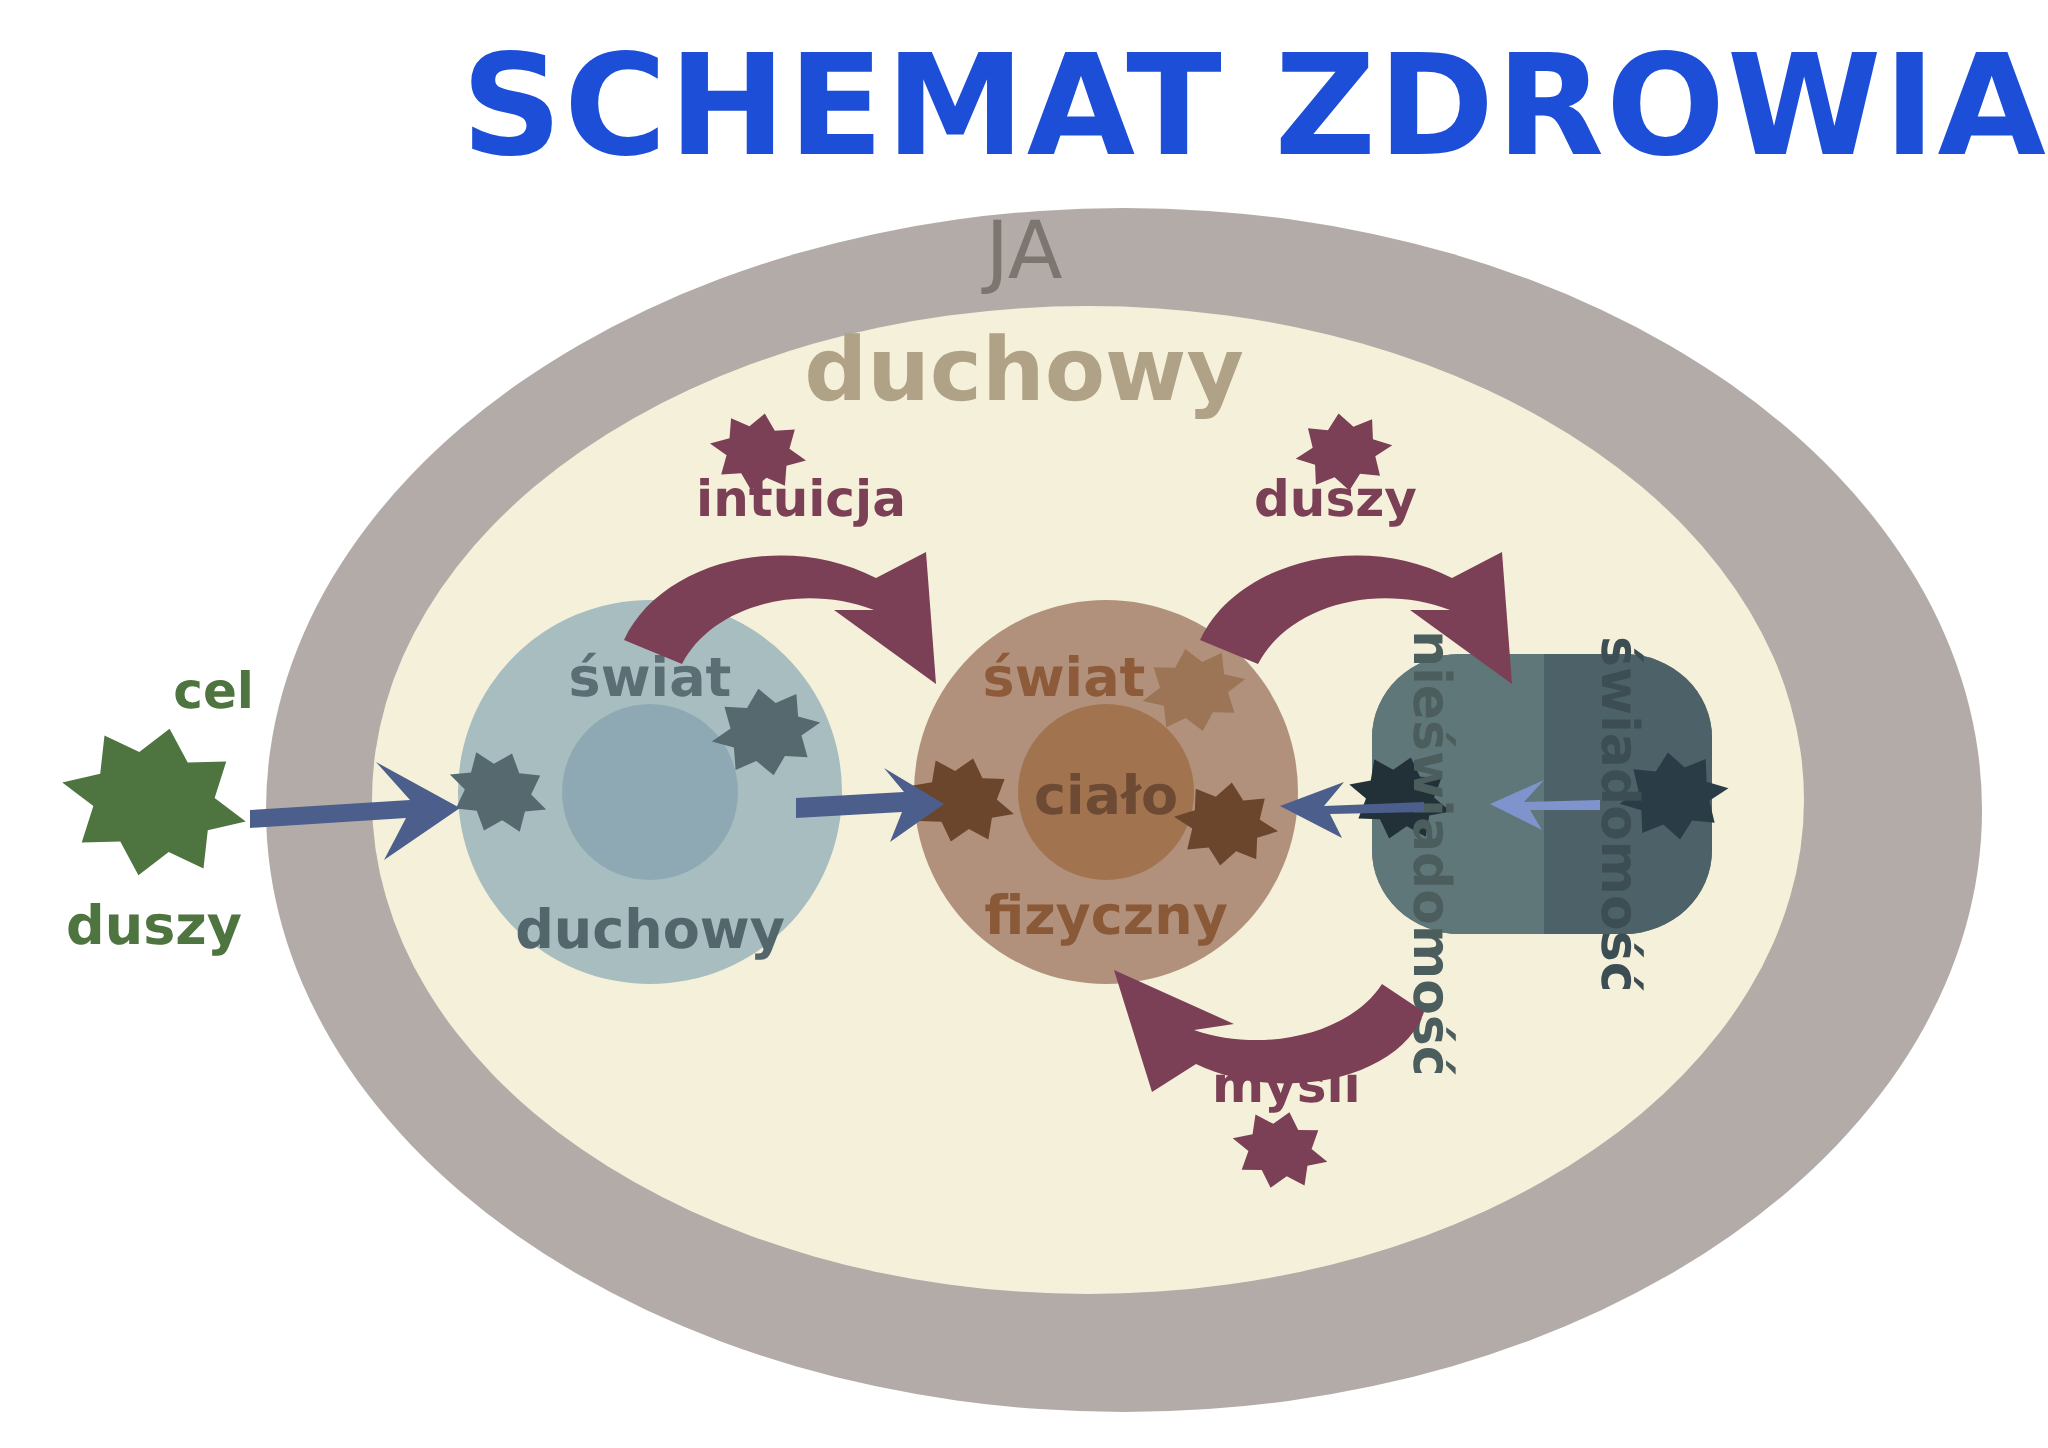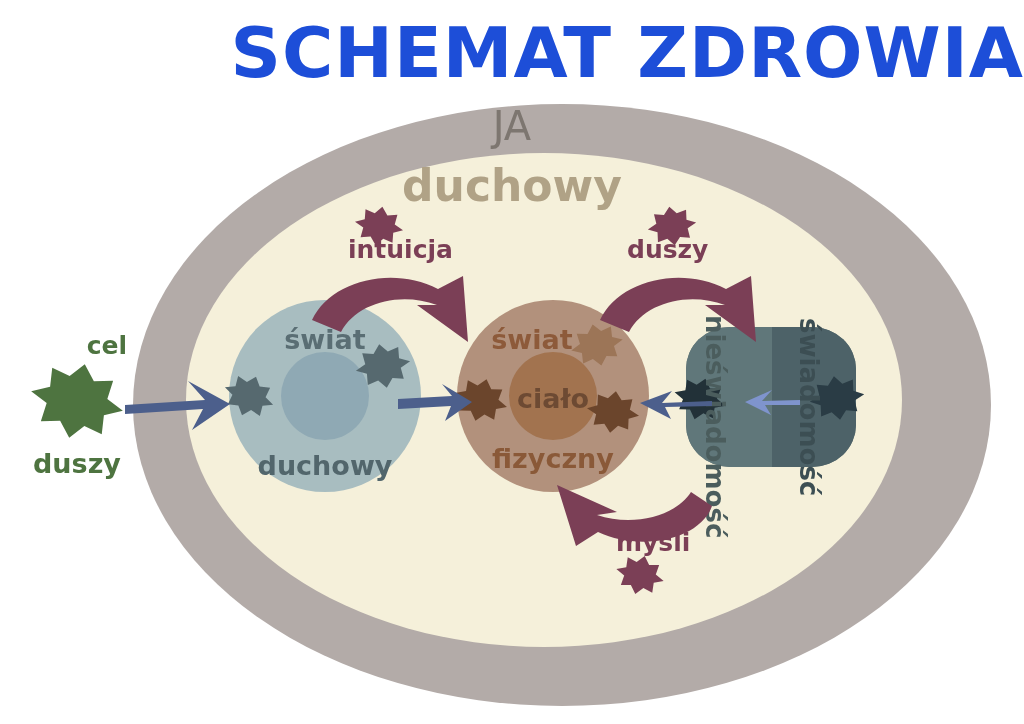--- a/index.html
+++ b/index.html
@@ -255,7 +255,7 @@
   }
   #label-intuicja { left: 348px; top: 235px; }
   #label-emocje   { left: 627px; top: 235px; }
-  #label-mysli    { left: 606px; top: 528px; margin-left: 10px; }
+  #label-mysli    { left: 606px; top: 528px; }
 
   
   .overlay {

